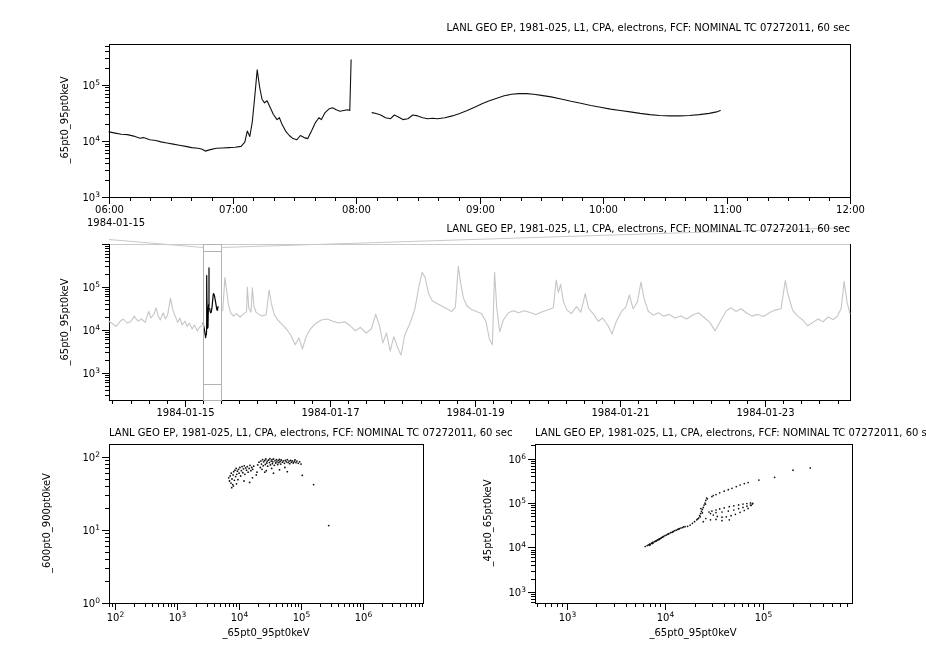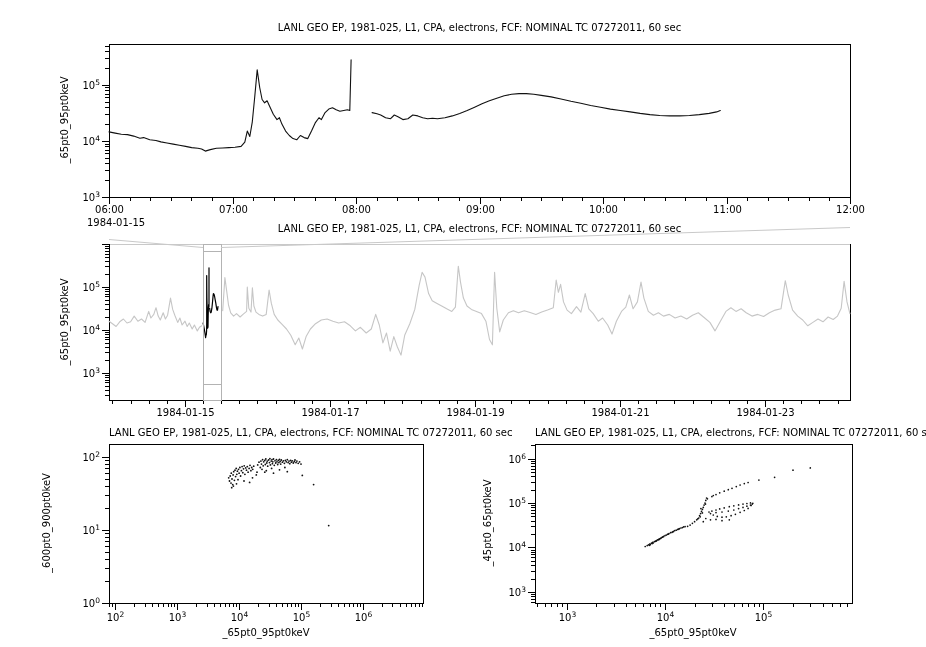--- a/index.html
+++ b/index.html
@@ -6,7 +6,7 @@
   .canvas{position:relative;width:926px;height:647px;background:#fff;overflow:hidden;
           font-family:"DejaVu Sans","Liberation Sans",sans-serif;color:#000;}
   svg#chart{position:absolute;left:0;top:0;}
-  .plot-title{position:absolute;font-size:10px;line-height:12px;text-align:center;white-space:nowrap;}
+  .plot-title{position:absolute;font-size:10px;line-height:12px;text-align:right;white-space:nowrap;}
   #t1{left:109px;top:22px;width:741px;}
   #t2{left:109px;top:223px;width:741px;}
   #t3{left:109px;top:427px;width:314px;}

